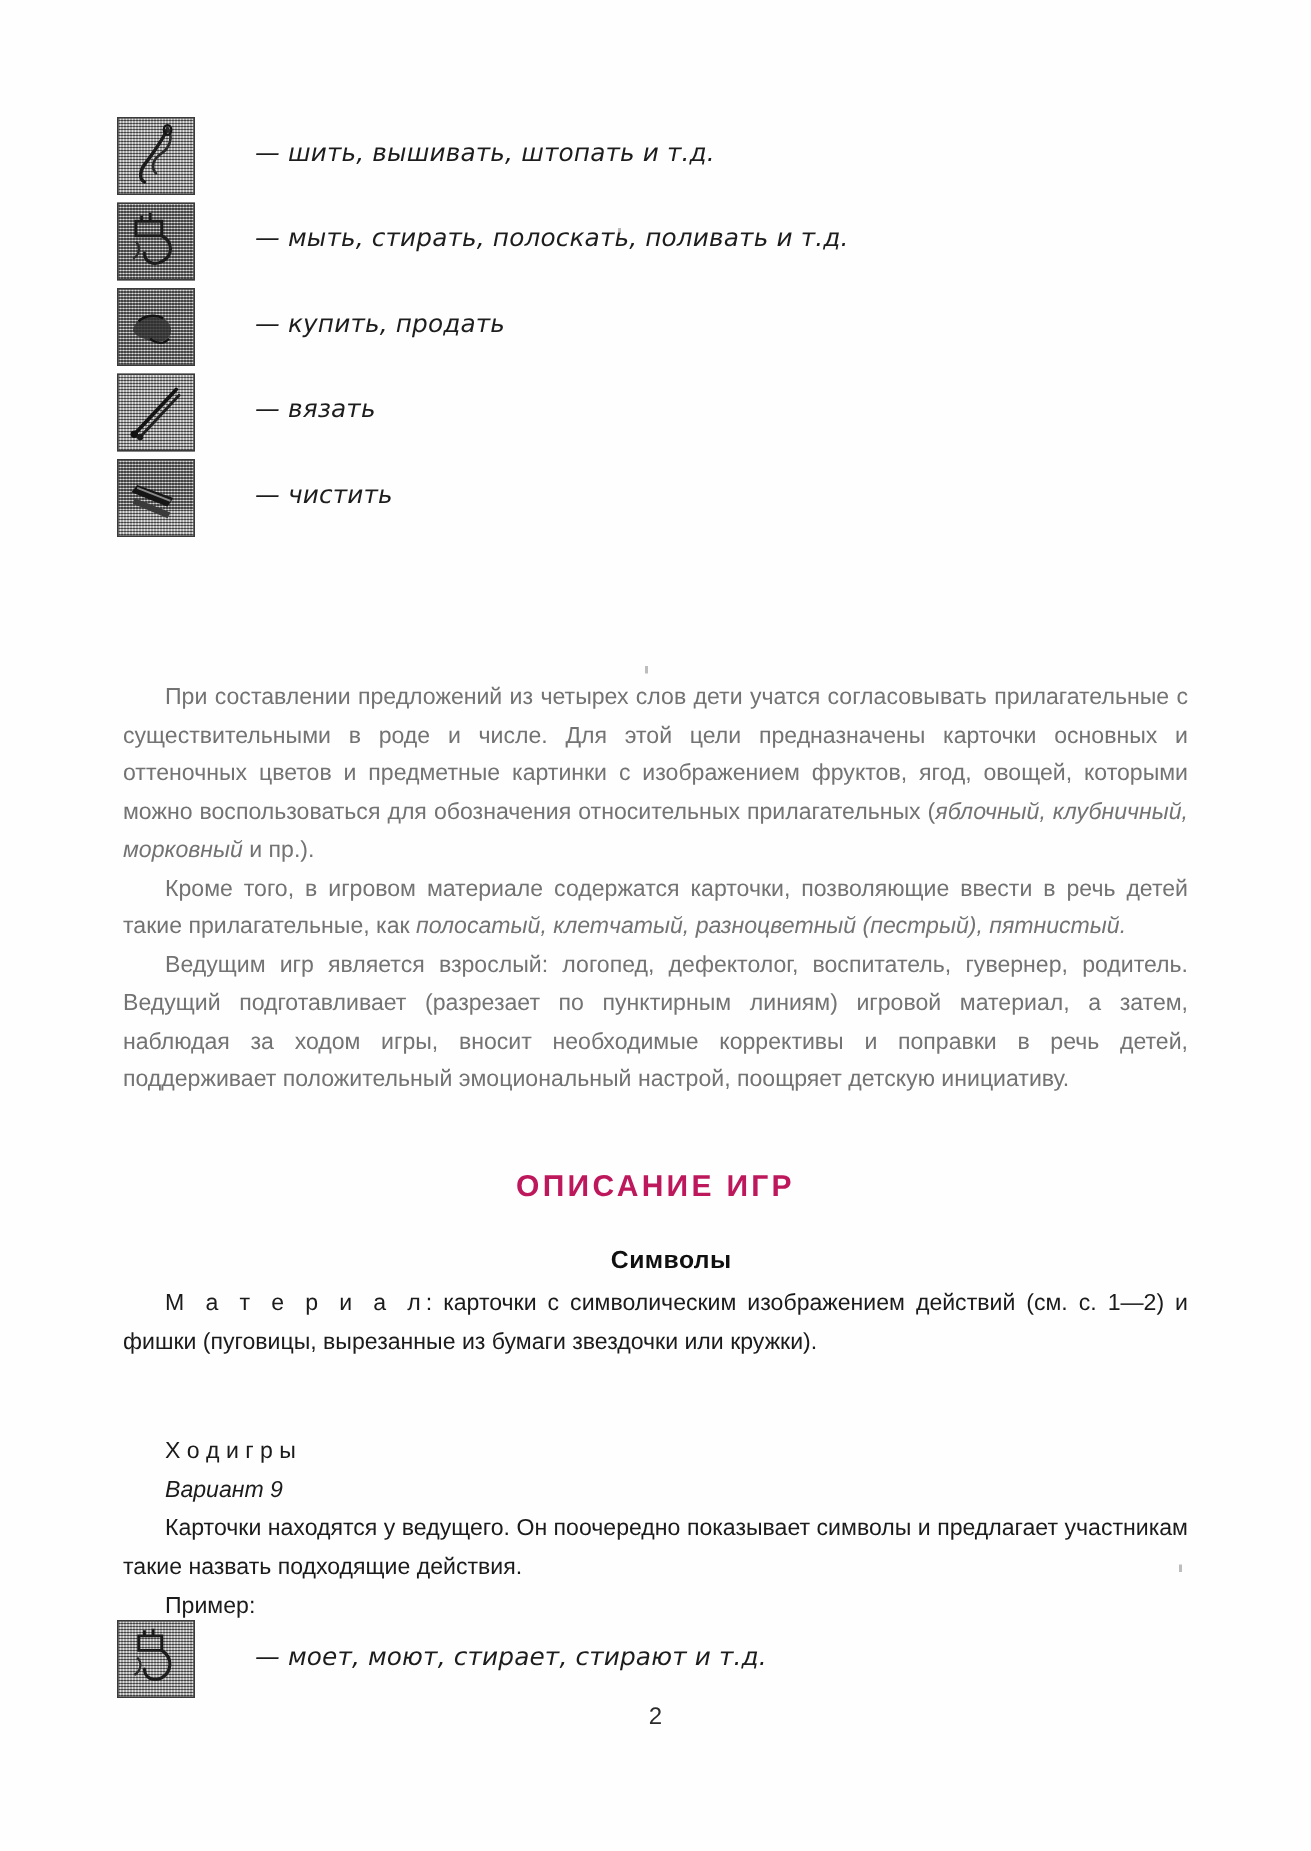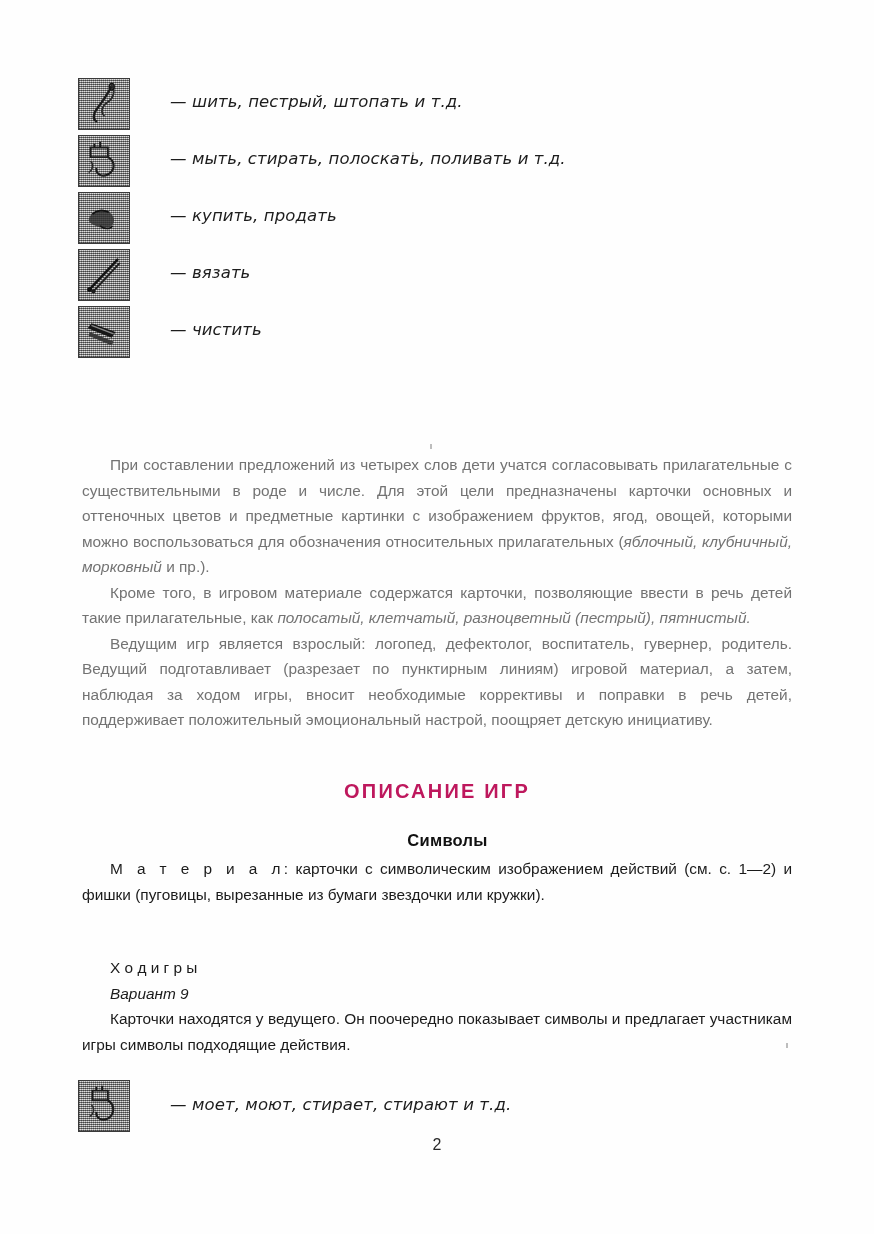--- a/index.html
+++ b/index.html
@@ -176,7 +176,7 @@
           </svg>
         </span>
       </div>
-      <div class="card-label">— шить, пестрый, штопать и т.д.</div>
+      <div class="card-label">— шить, вышивать, штопать и т.д.</div>
     </div>
 
     <div class="card-row">

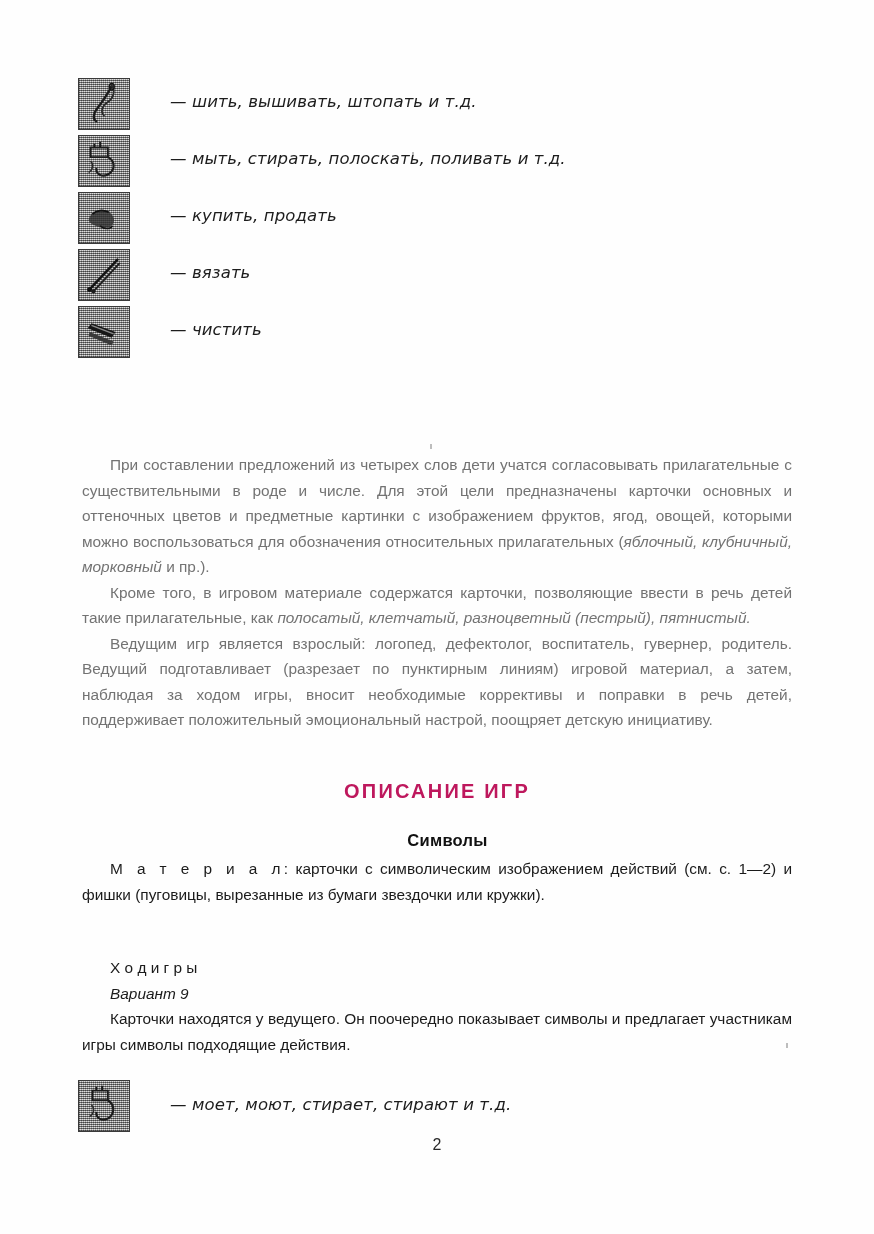--- a/index.html
+++ b/index.html
@@ -252,7 +252,7 @@
   <div class="block" id="hod-block">
     <p class="flush hod-title">Х о д   и г р ы</p>
     <p class="flush hod-title ital">Вариант 9</p>
-    <p>Карточки находятся у ведущего. Он поочередно показывает символы и предлагает участникам игры символы подходящие действия.</p>
+    <p>Карточки находятся у ведущего. Он поочередно показывает символы и предлагает участникам такие назвать подходящие действия.</p>
   </div>
 
 

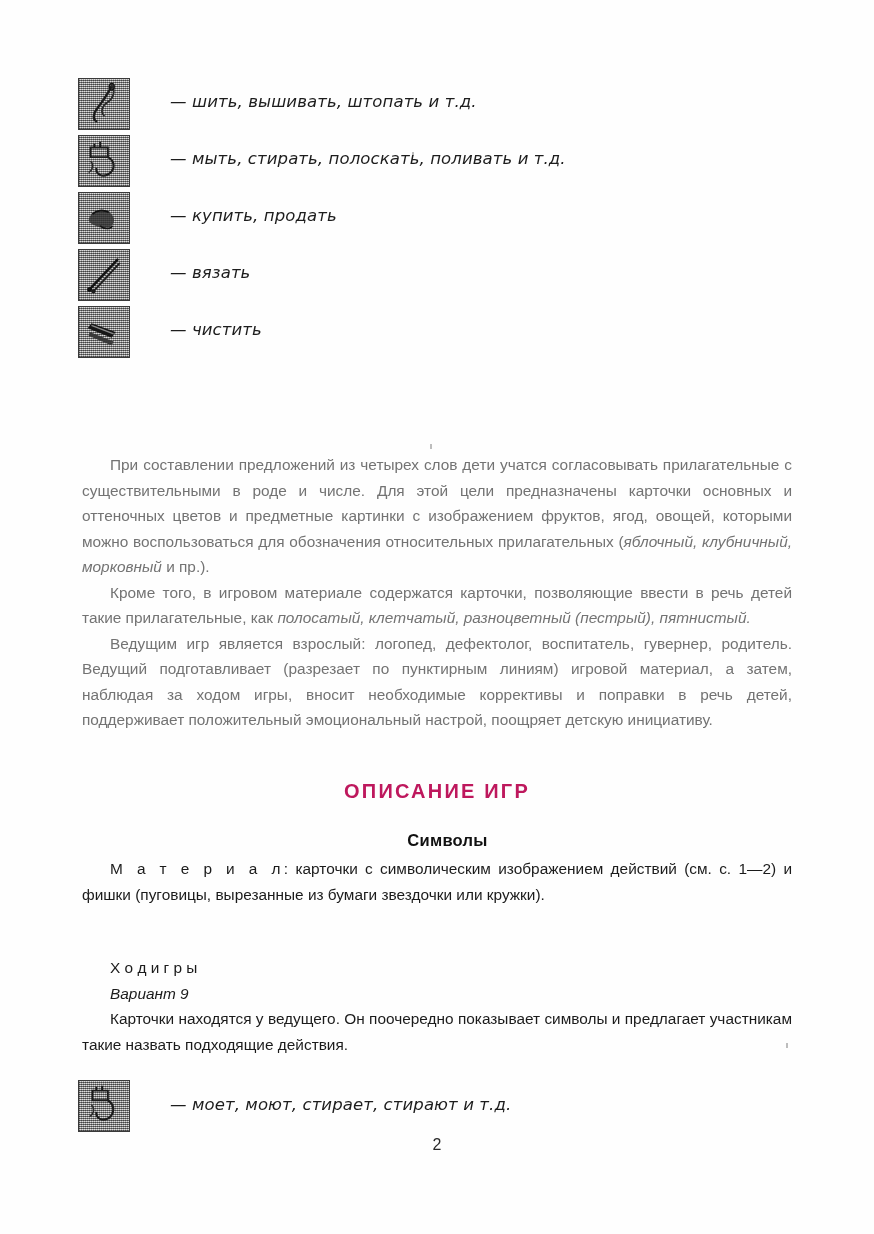--- a/index.html
+++ b/index.html
@@ -255,6 +255,9 @@
     <p>Карточки находятся у ведущего. Он поочередно показывает символы и предлагает участникам такие назвать подходящие действия.</p>
   </div>
 
+  <div class="block" id="primer-block">
+    <p class="flush hod-title">Пример:</p>
+  </div>
 
   <div class="example">
     <div class="card-thumb">

